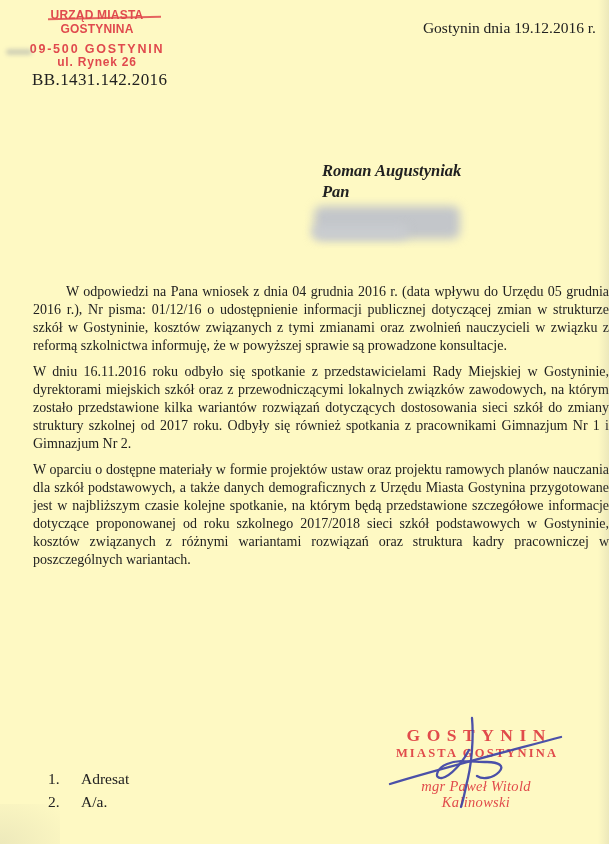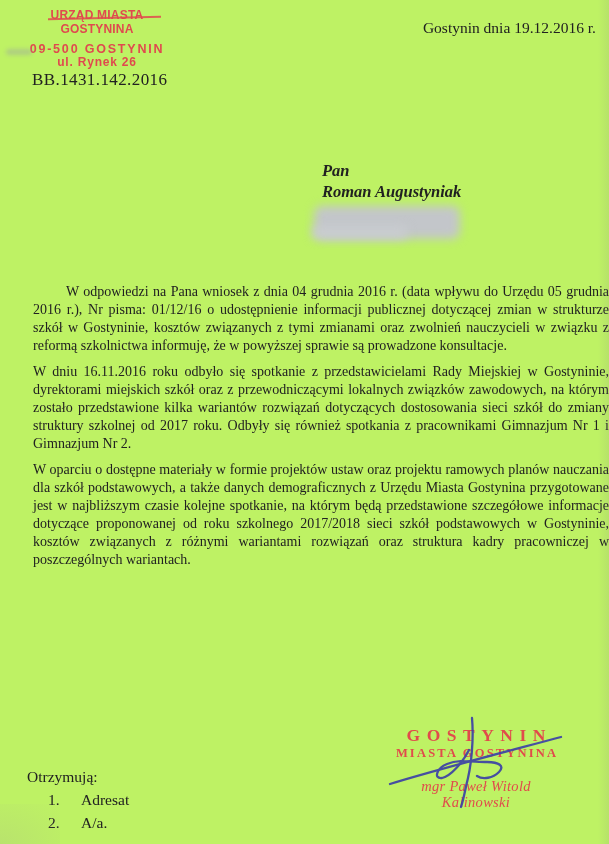--- a/index.html
+++ b/index.html
@@ -7,7 +7,7 @@
     position: relative;
     width: 609px;
     height: 844px;
-    background: #bef264;
+    background: #fef9c3;
     font-family: "Liberation Serif", serif;
     color: #212121;
     overflow: hidden;

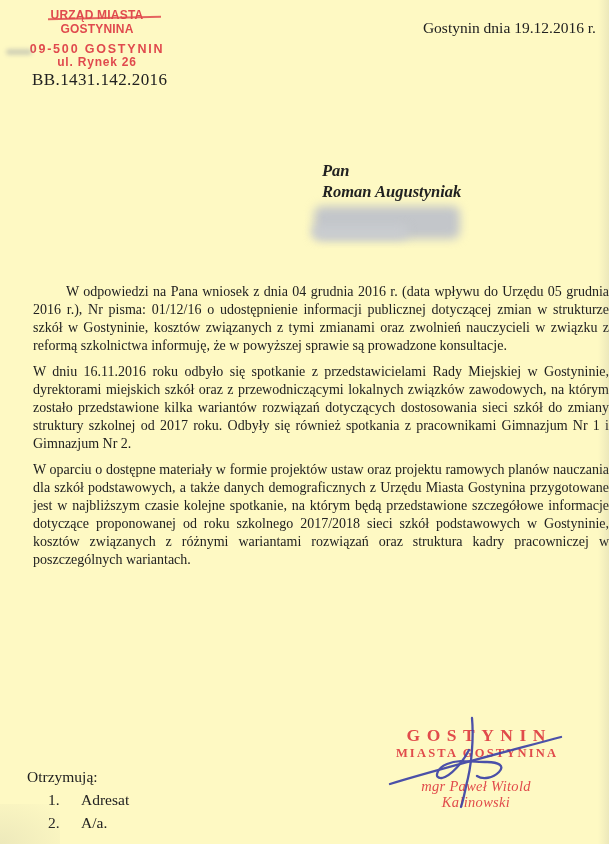--- a/index.html
+++ b/index.html
@@ -96,8 +96,8 @@
   <div class="reference">BB.1431.142.2016</div>
 
   <div class="recipient">
+    <div>Roman Augustyniak</div>
     <div>Pan</div>
-    <div>Roman Augustyniak</div>
   </div>
   <div class="redaction"></div>
   <div class="redaction2"></div>

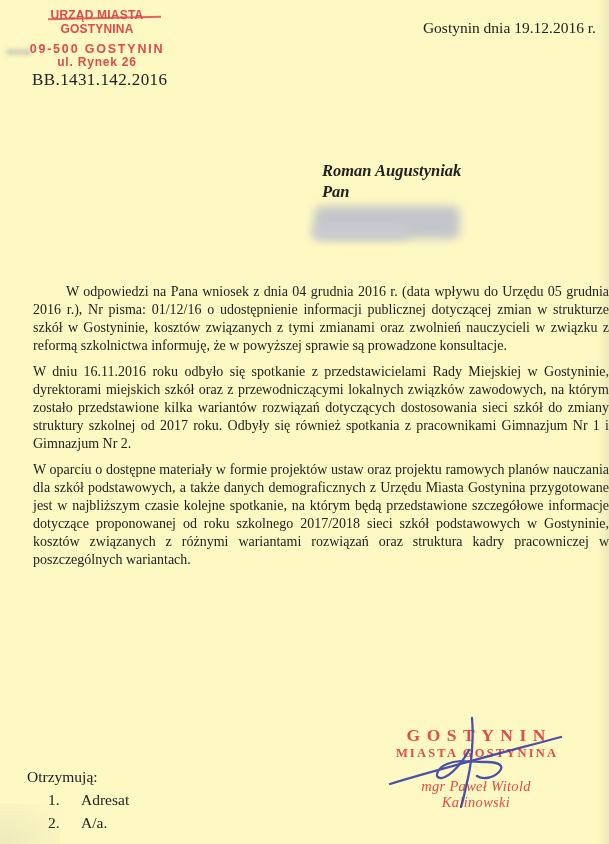--- a/index.html
+++ b/index.html
@@ -123,7 +123,6 @@
   </svg>
 
   <div class="distribution">
-    <div>Otrzymują:</div>
     <div class="dist-item">
       <span class="num">1.</span>
       <span>Adresat</span>

